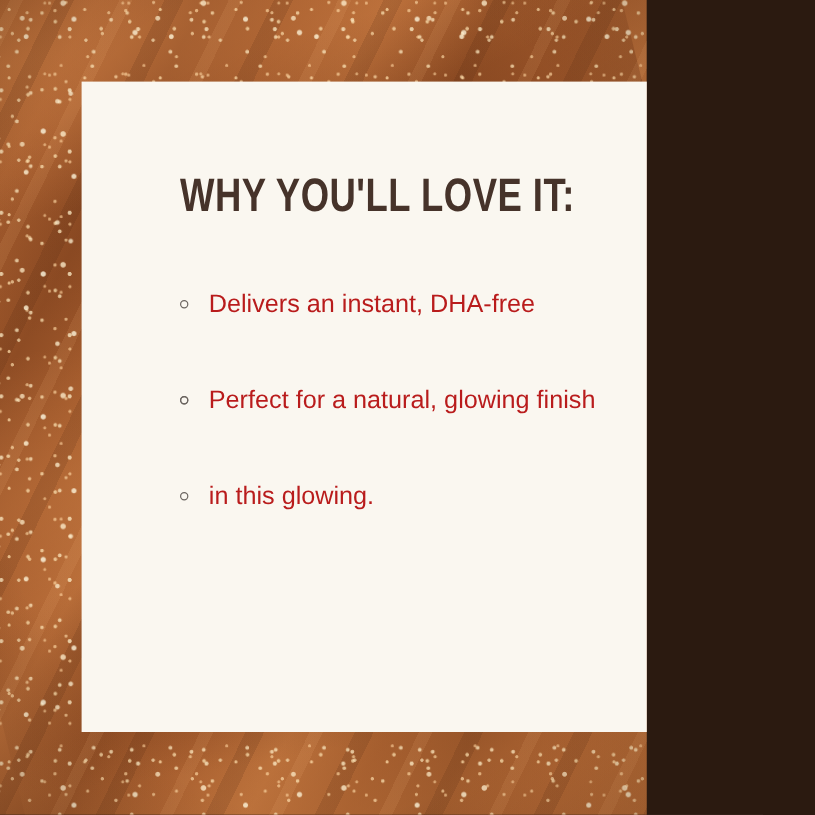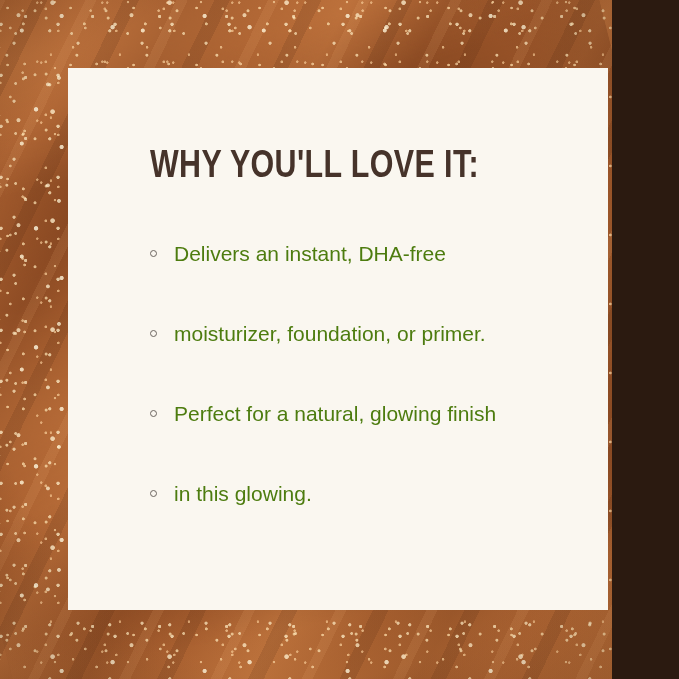--- a/index.html
+++ b/index.html
@@ -9,7 +9,7 @@
   }
   #stage {
     position: relative;
-    width: 612px;
+    width: 539px;
     height: 679px;
     overflow: hidden;
     font-family: "Liberation Sans", sans-serif;

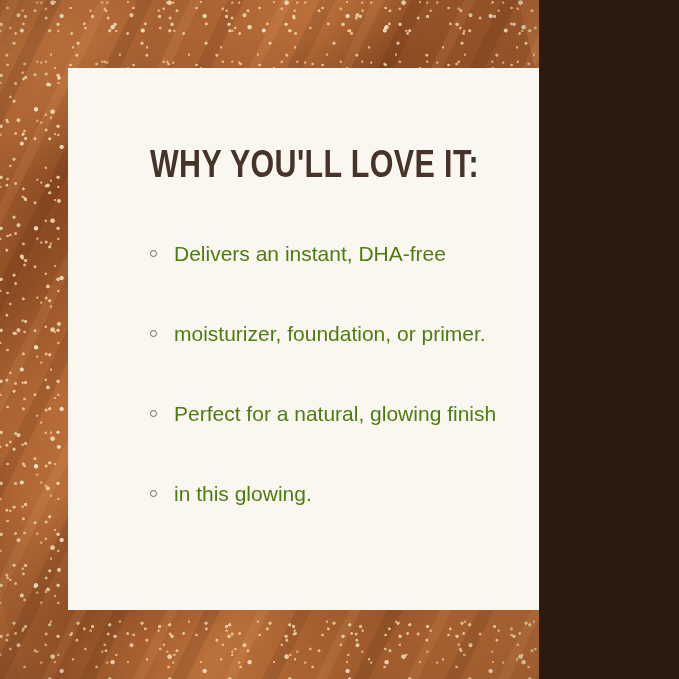--- a/index.html
+++ b/index.html
@@ -149,7 +149,7 @@
     position: relative;
     padding-left: 24px;
     margin-top: 52px;
-    color: #4d7c0f;
+    color: #b91c1c;
     font-size: 21px;
     line-height: 1.33;
     font-weight: 400;

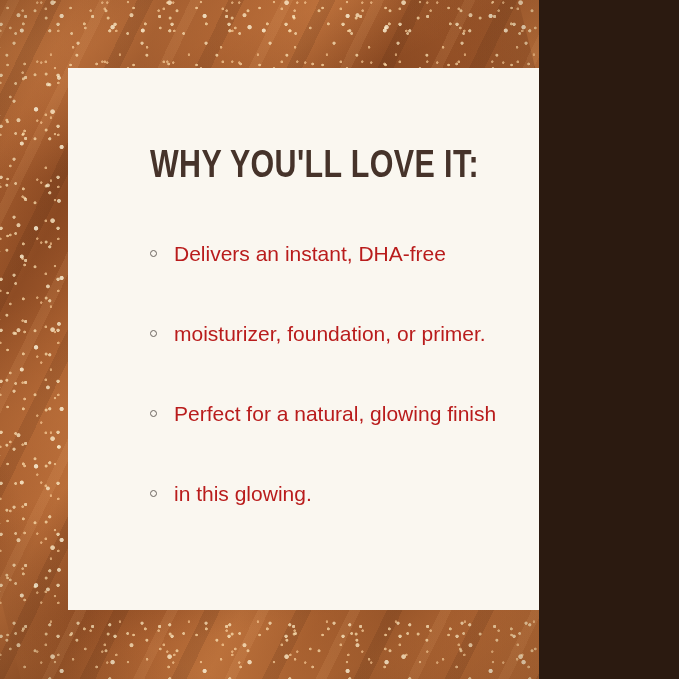--- a/index.html
+++ b/index.html
@@ -196,7 +196,6 @@
       <li class="bullet-item">
         <span class="bullet-marker"></span>
         <span class="bullet-text">
-          <span class="ln">moisturizer, foundation, or primer.</span>
         </span>
       </li>
 

